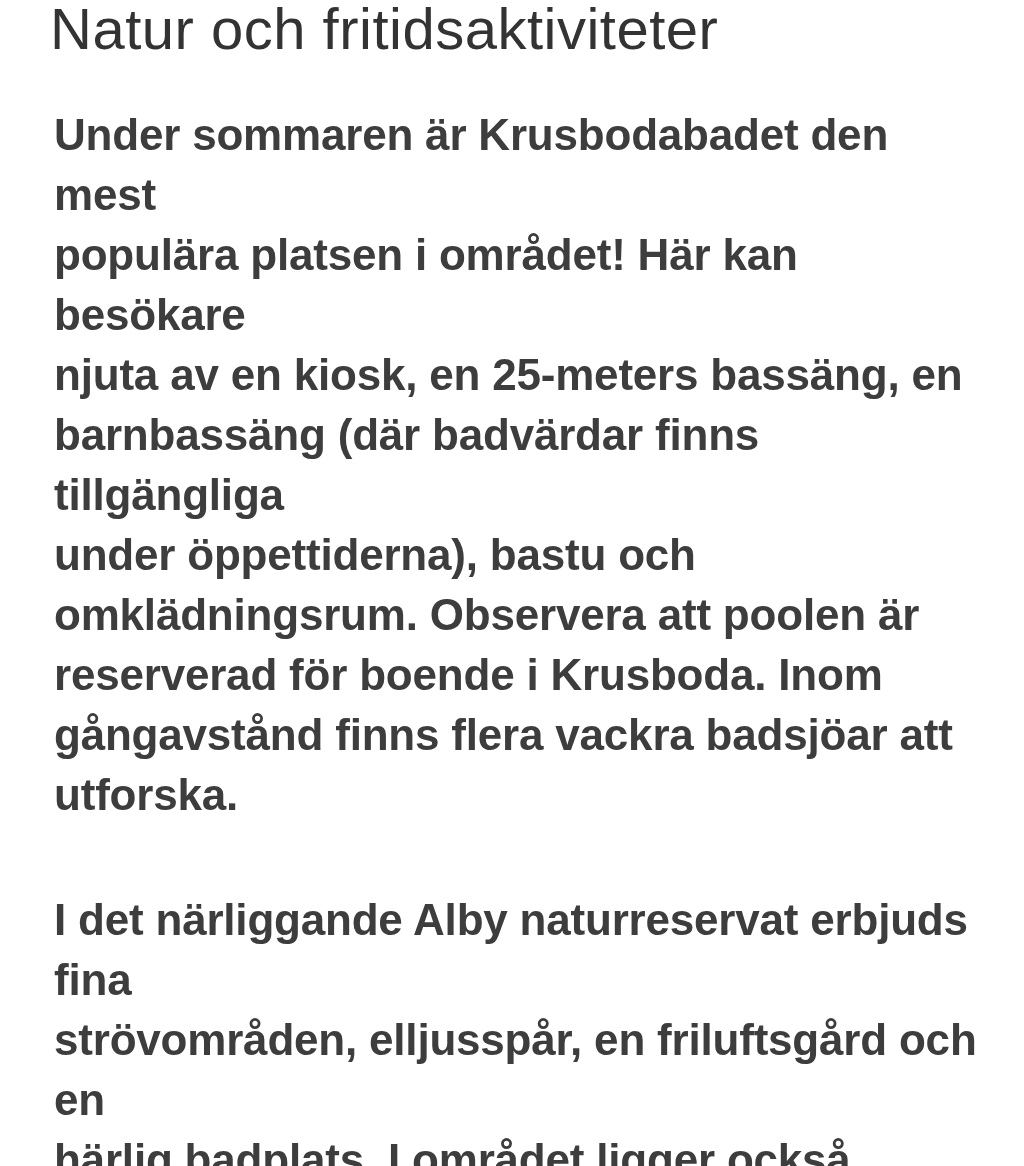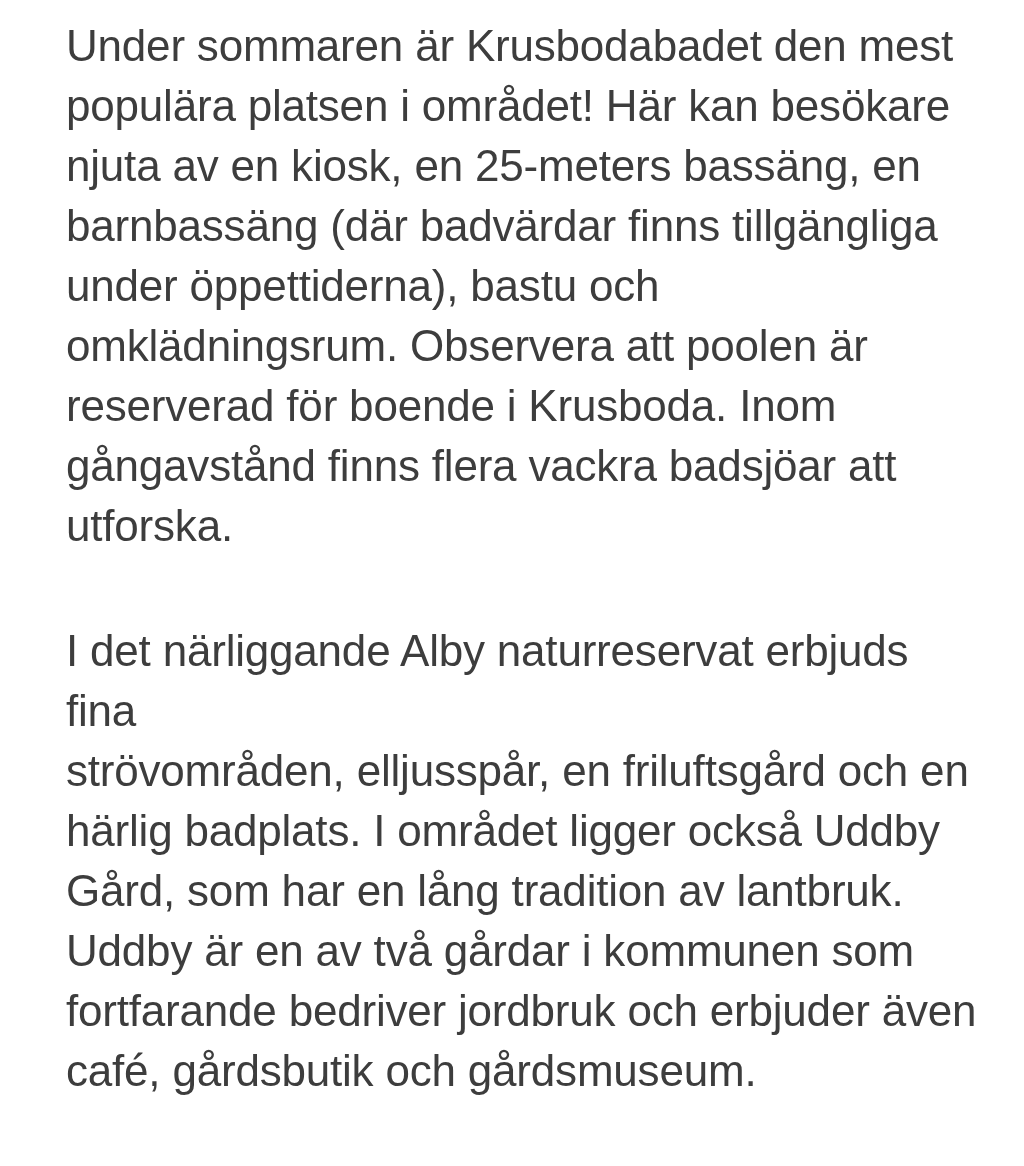--- a/index.html
+++ b/index.html
@@ -40,6 +40,7 @@
 <body>
 
 <main class="article">
+  <h1 class="page-title">Natur och fritidsaktiviteter</h1>
 
   <p class="body-paragraph">Under sommaren är Krusbodabadet den mest
 populära platsen i området! Här kan besökare

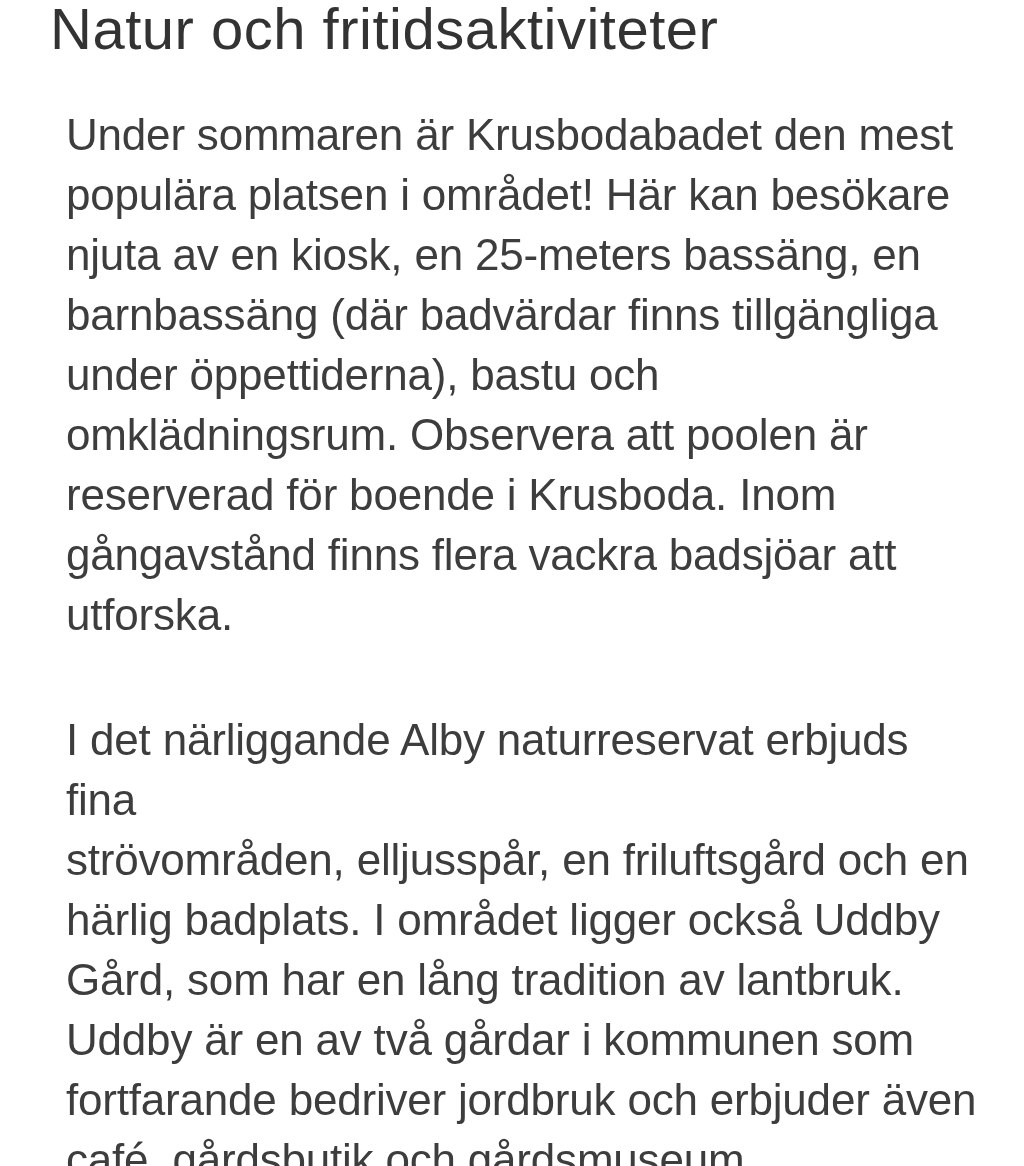--- a/index.html
+++ b/index.html
@@ -26,11 +26,11 @@
   .body-paragraph {
     font-size: 44px;
     line-height: 60px;
-    font-weight: 400;
+    font-weight: 700;
     color: #3d3d3d;
     letter-spacing: -0.2px;
     white-space: pre-line;
-    margin: 16px;
+    margin: 4px;
   }
   .body-paragraph + .body-paragraph {
     margin-top: 65px;

